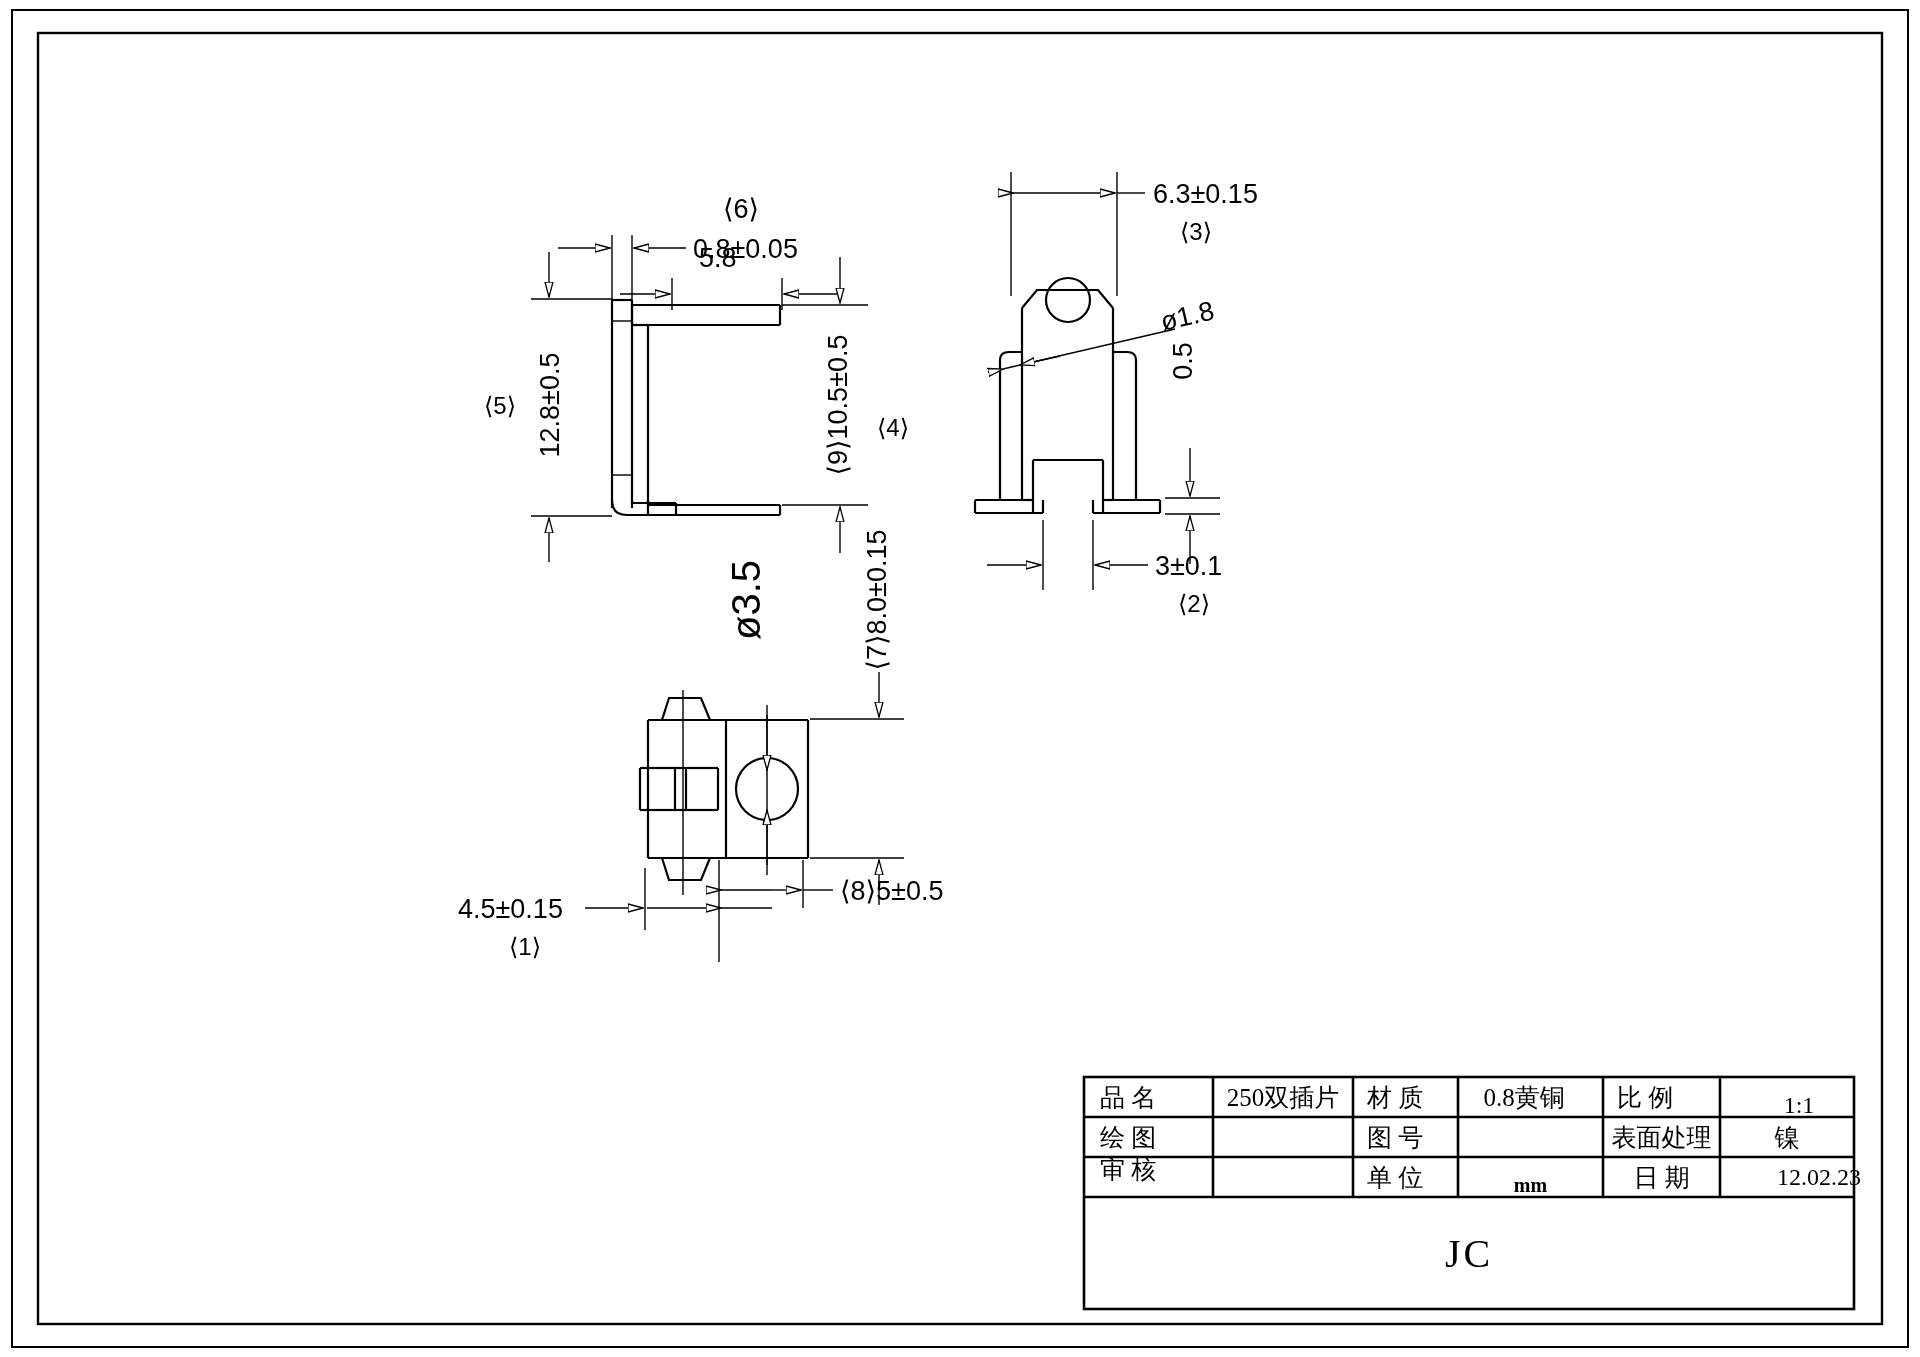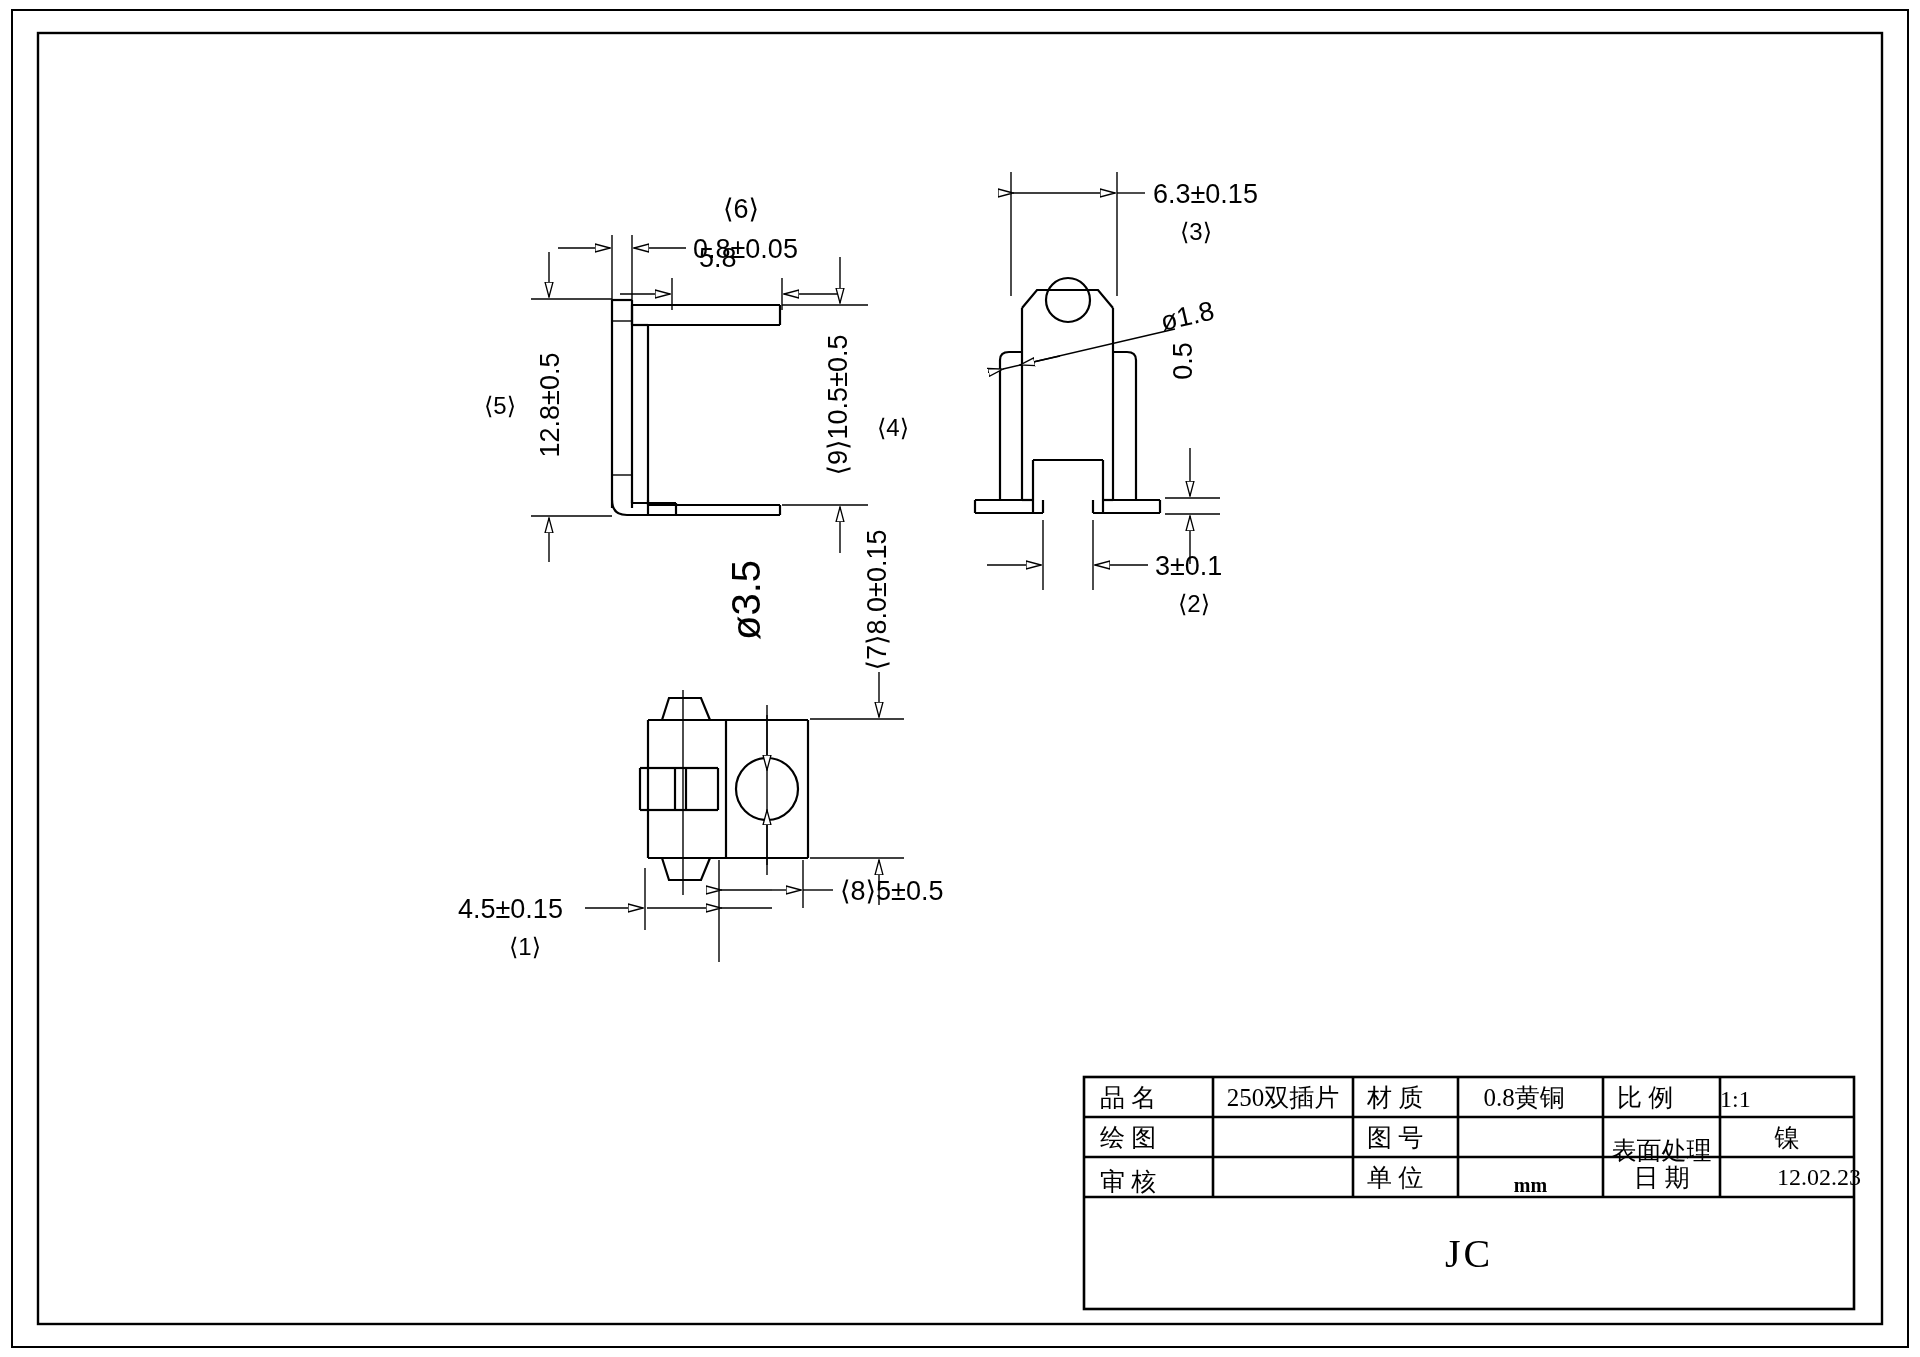--- a/index.html
+++ b/index.html
@@ -287,7 +287,7 @@
     <div style="position:absolute;left:519px;top:0;width:117px;height:40px;display:flex;align-items:center;justify-content:space-between;padding:0 14px;box-sizing:border-box;">
       <span style="font-family:'Liberation Serif',serif;font-size:25px;">比    例</span>
     </div>
-    <div style="position:absolute;left:636px;top:2px;width:158px;height:40px;display:flex;align-items:center;">
+    <div style="position:absolute;left:636px;top:8px;width:158px;height:40px;display:flex;align-items:center;justify-content:center;">
       <span style="font-family:'Liberation Serif',serif;font-size:24px;">1:1</span>
     </div>
 

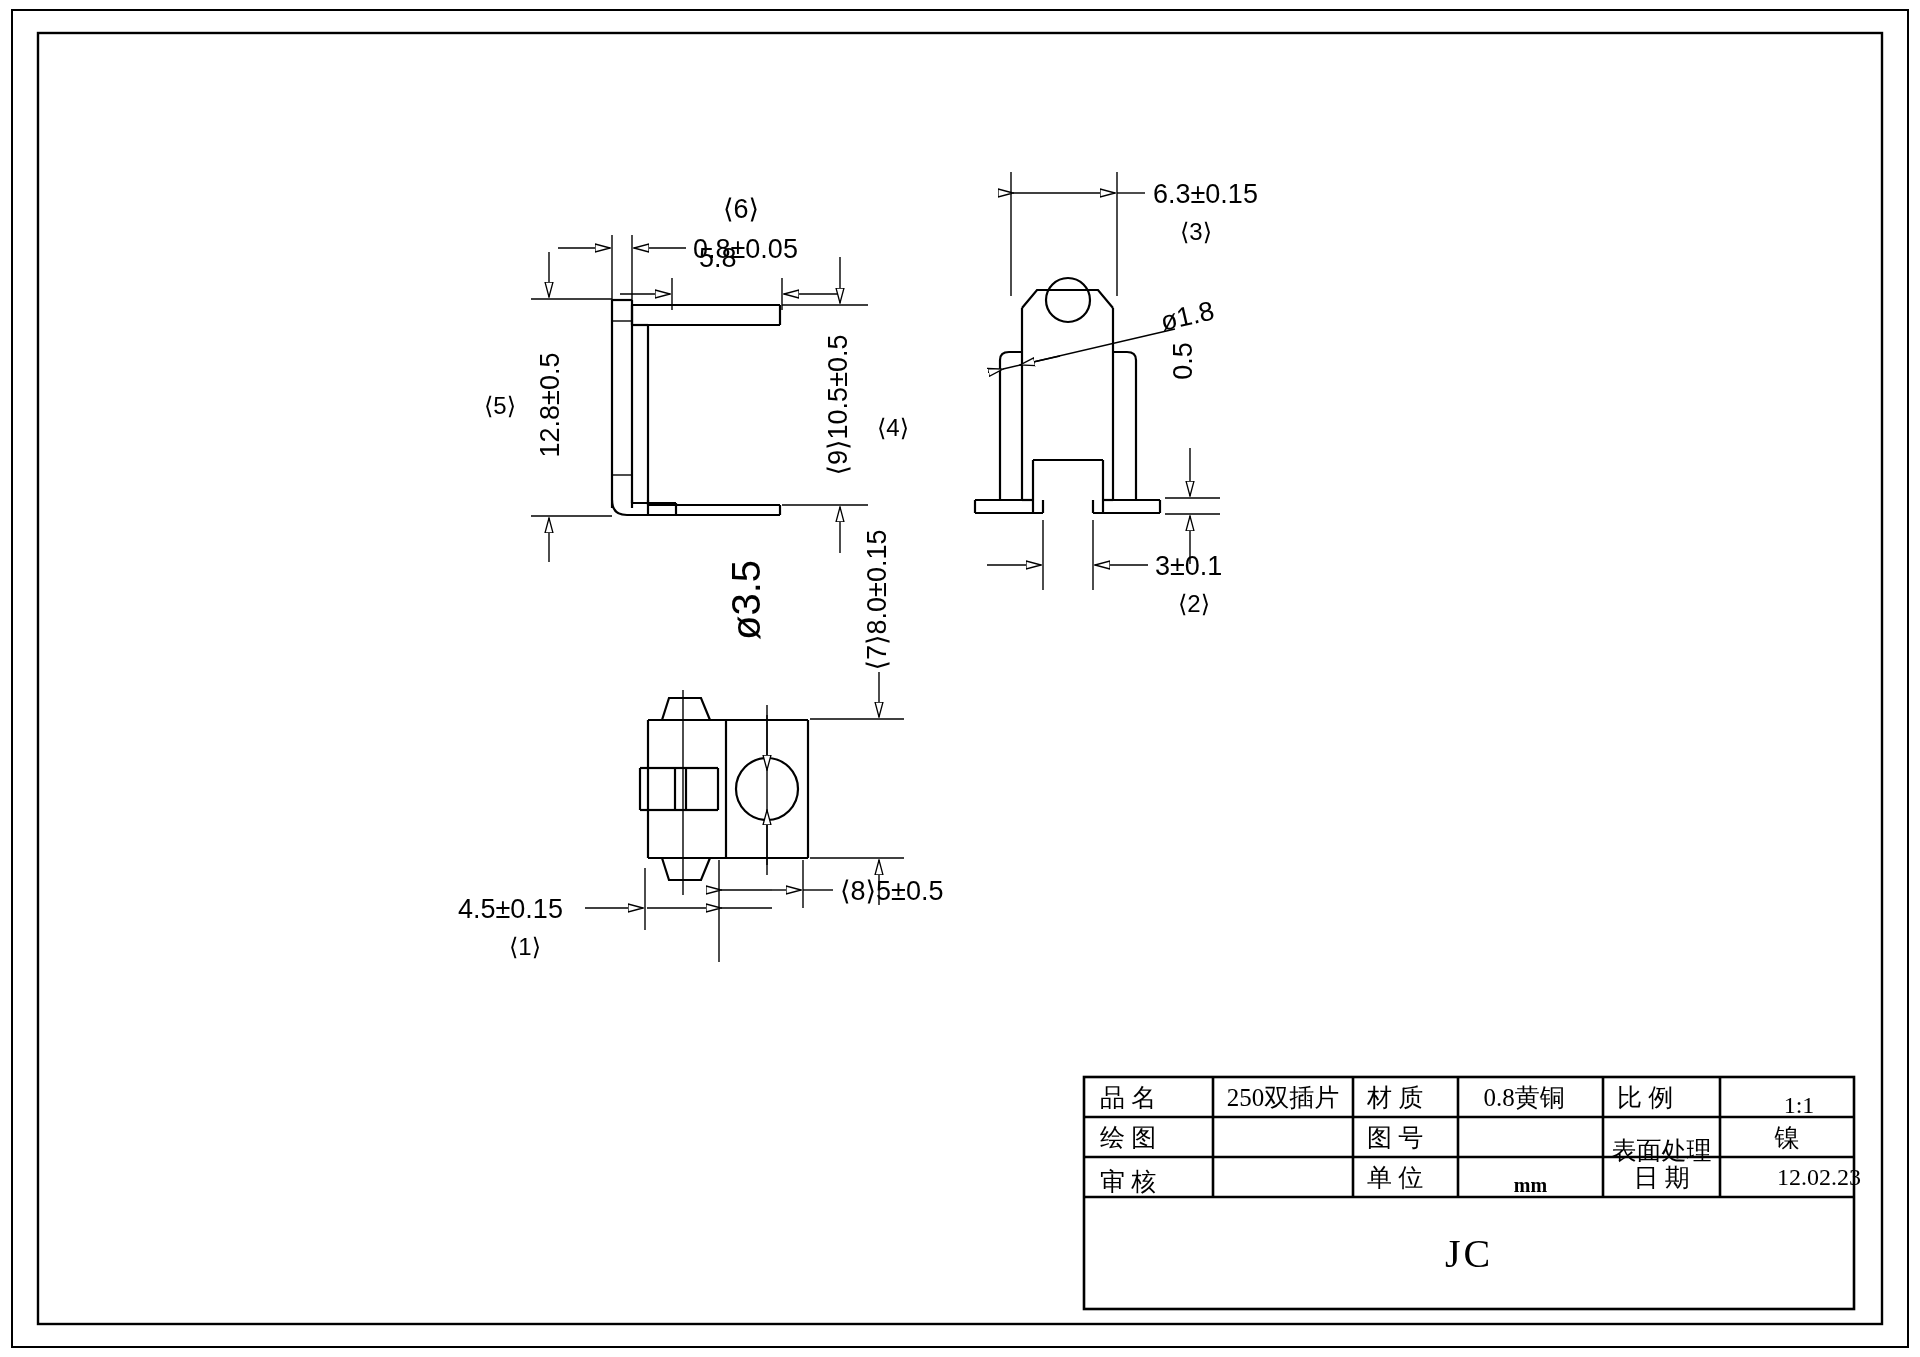--- a/index.html
+++ b/index.html
@@ -303,7 +303,7 @@
     <div style="position:absolute;left:374px;top:40px;width:145px;height:40px;display:flex;align-items:center;justify-content:center;">
       <span style="font-family:'Liberation Serif',serif;font-size:25px;"></span>
     </div>
-    <div style="position:absolute;left:519px;top:53px;width:117px;height:40px;display:flex;align-items:center;justify-content:center;">
+    <div style="position:absolute;left:519px;top:40px;width:117px;height:40px;display:flex;align-items:center;justify-content:center;">
       <span style="font-family:'Liberation Serif',serif;font-size:25px;">表面处理</span>
     </div>
     <div style="position:absolute;left:636px;top:40px;width:134px;height:40px;display:flex;align-items:center;justify-content:center;">

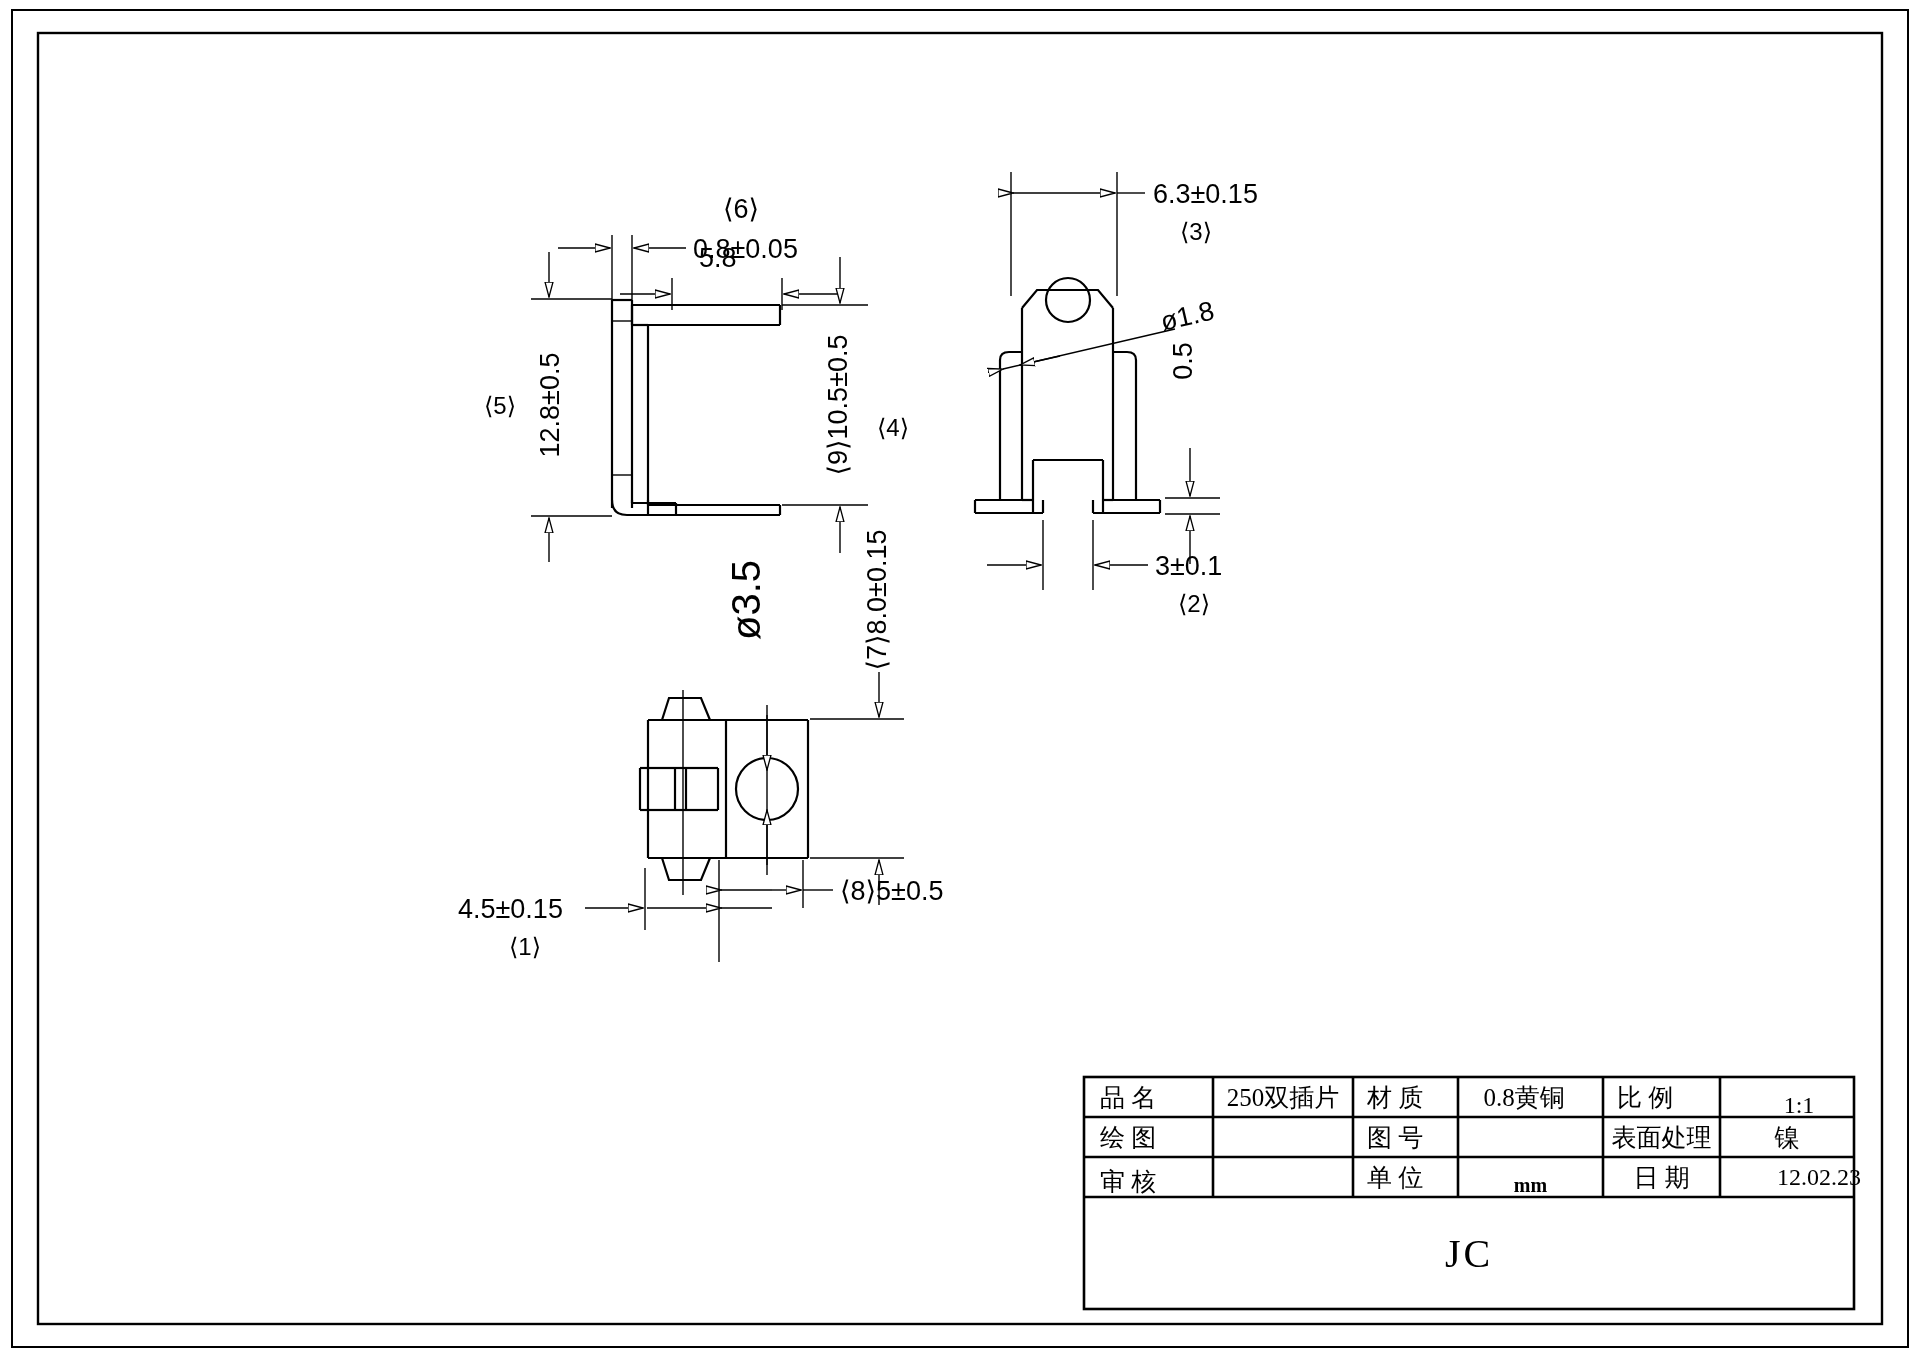--- a/index.html
+++ b/index.html
@@ -310,7 +310,7 @@
       <span style="font-family:'Liberation Serif',serif;font-size:25px;">镍</span>
     </div>
 
-    <div style="position:absolute;left:0;top:84px;width:129px;height:40px;display:flex;align-items:center;justify-content:space-between;padding:0 16px;box-sizing:border-box;">
+    <div style="position:absolute;left:0;top:72px;width:129px;height:40px;display:flex;align-items:center;justify-content:space-between;padding:0 16px;box-sizing:border-box;">
       <span style="font-family:'Liberation Serif',serif;font-size:25px;">审    核</span>
     </div>
     <div style="position:absolute;left:129px;top:80px;width:140px;height:40px;display:flex;align-items:center;justify-content:center;">

